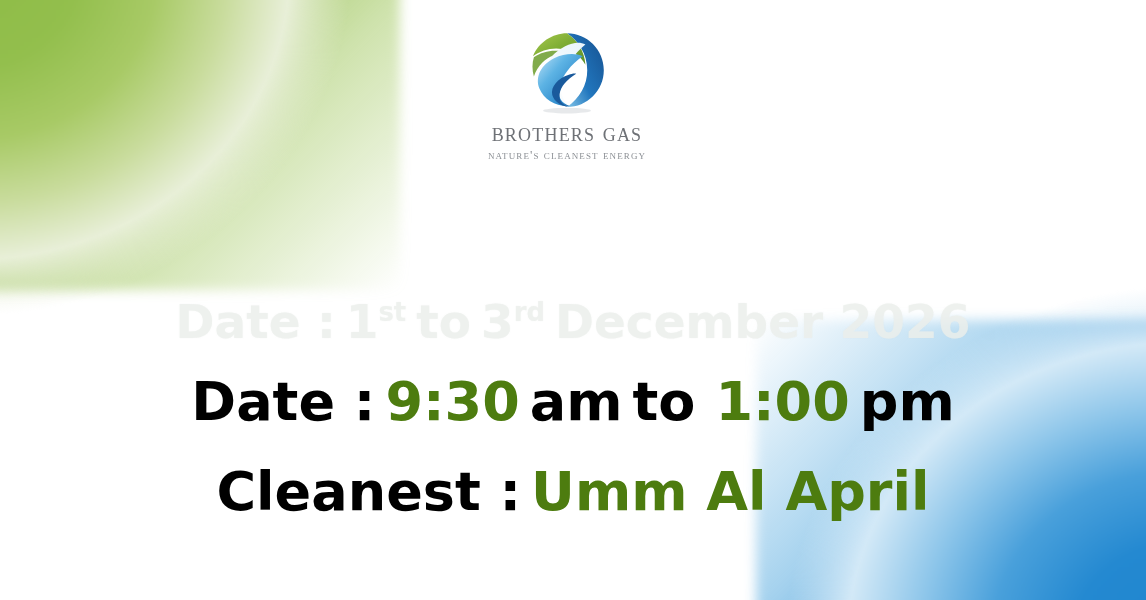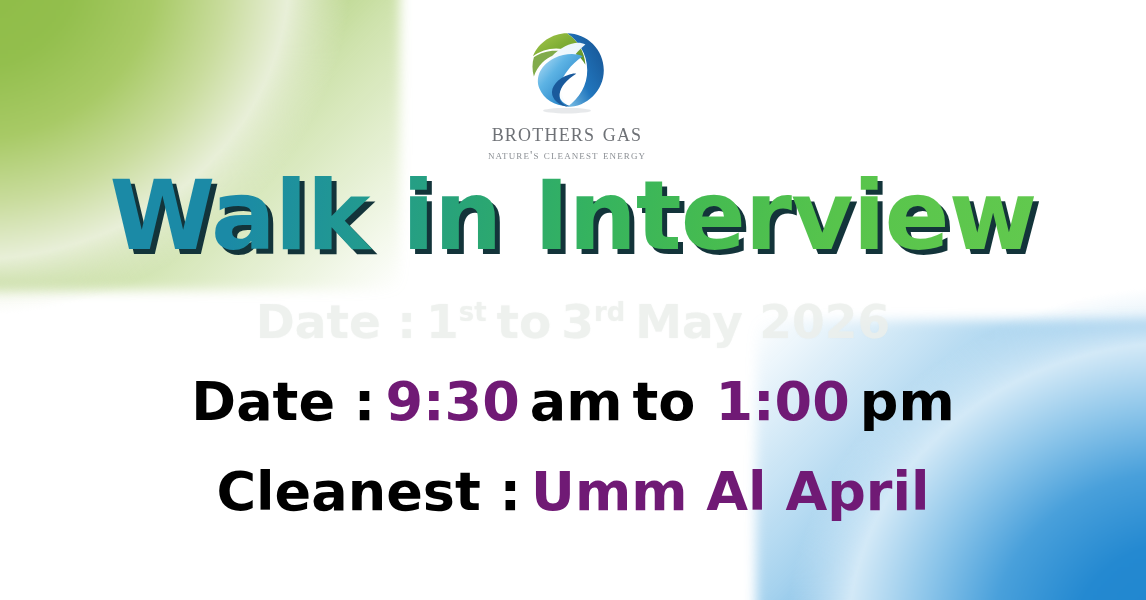--- a/index.html
+++ b/index.html
@@ -276,12 +276,6 @@
       <div class="logo-tagline">Nature's Cleanest Energy</div>
     </div>
 
-    <div class="headline-wrap">
-      <div class="headline">
-        <span class="hl-shadow">Walk in Interview</span>
-        <span class="hl-face">Walk in Interview</span>
-      </div>
-    </div>
 
     <div class="date-line">
       <span>Date :</span><span class="spacer-sm"></span><span>1</span><sup>st</sup><span class="spacer-sm"></span><span>to</span><span class="spacer-sm"></span><span>3</span><sup>rd</sup><span class="spacer-sm"></span><span>May 2026</span>

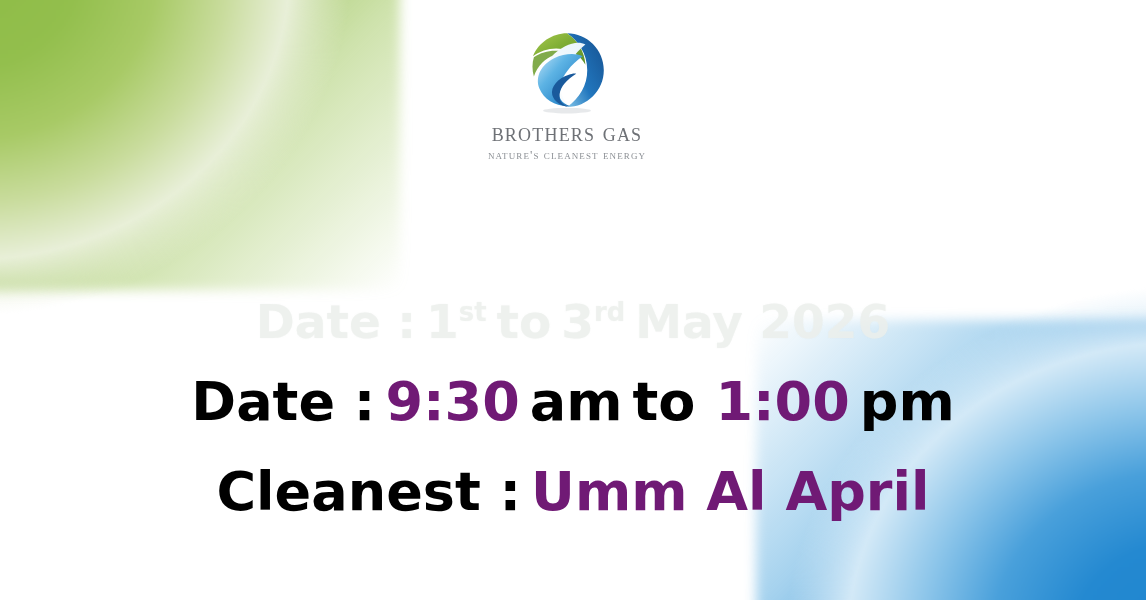--- a/index.html
+++ b/index.html
@@ -278,7 +278,7 @@
 
 
     <div class="date-line">
-      <span>Date :</span><span class="spacer-sm"></span><span>1</span><sup>st</sup><span class="spacer-sm"></span><span>to</span><span class="spacer-sm"></span><span>3</span><sup>rd</sup><span class="spacer-sm"></span><span>May 2026</span>
+      <span>Date :</span><span class="spacer-sm"></span><span>1</span><sup>st</sup><span class="spacer-sm"></span><span>to</span><span class="spacer-sm"></span><span>3</span><sup>rd</sup><span class="spacer-sm"></span><span>December 2026</span>
     </div>
 
     <div class="info-line info-time">

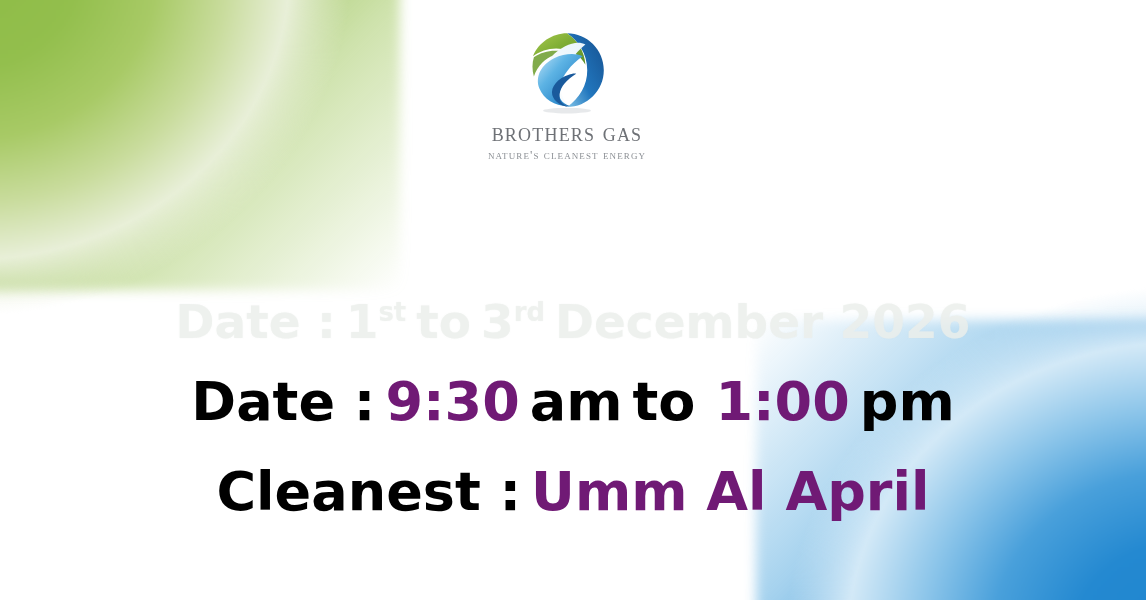--- a/index.html
+++ b/index.html
@@ -211,7 +211,7 @@
     line-height: 1.05;
   }
   .accent {
-    color: #701a75;
+    color: #4d7c0f;
   }
   .spacer-sm { display: inline-block; width: 10px; }
 </style>

